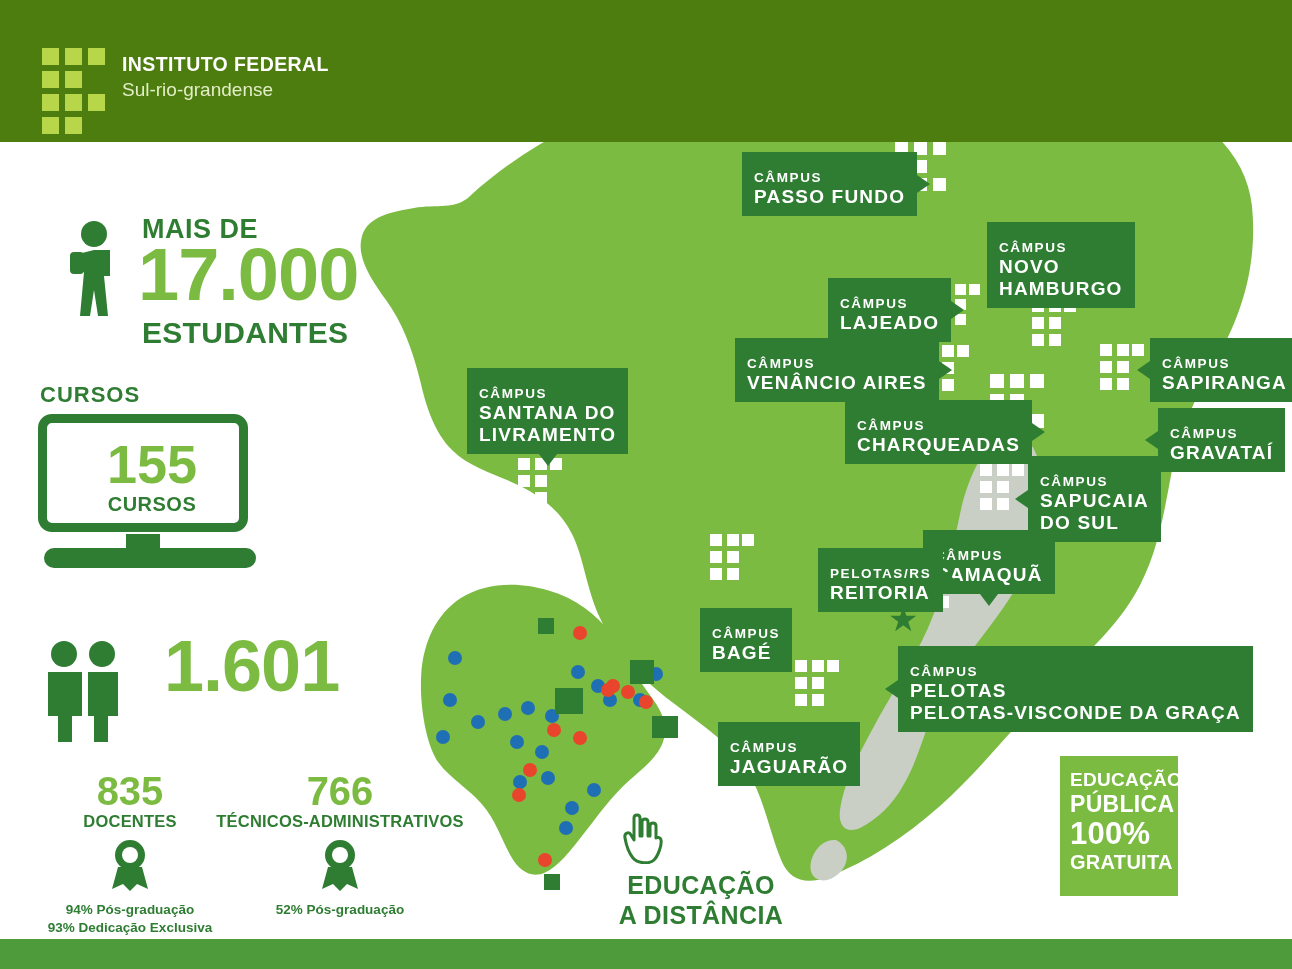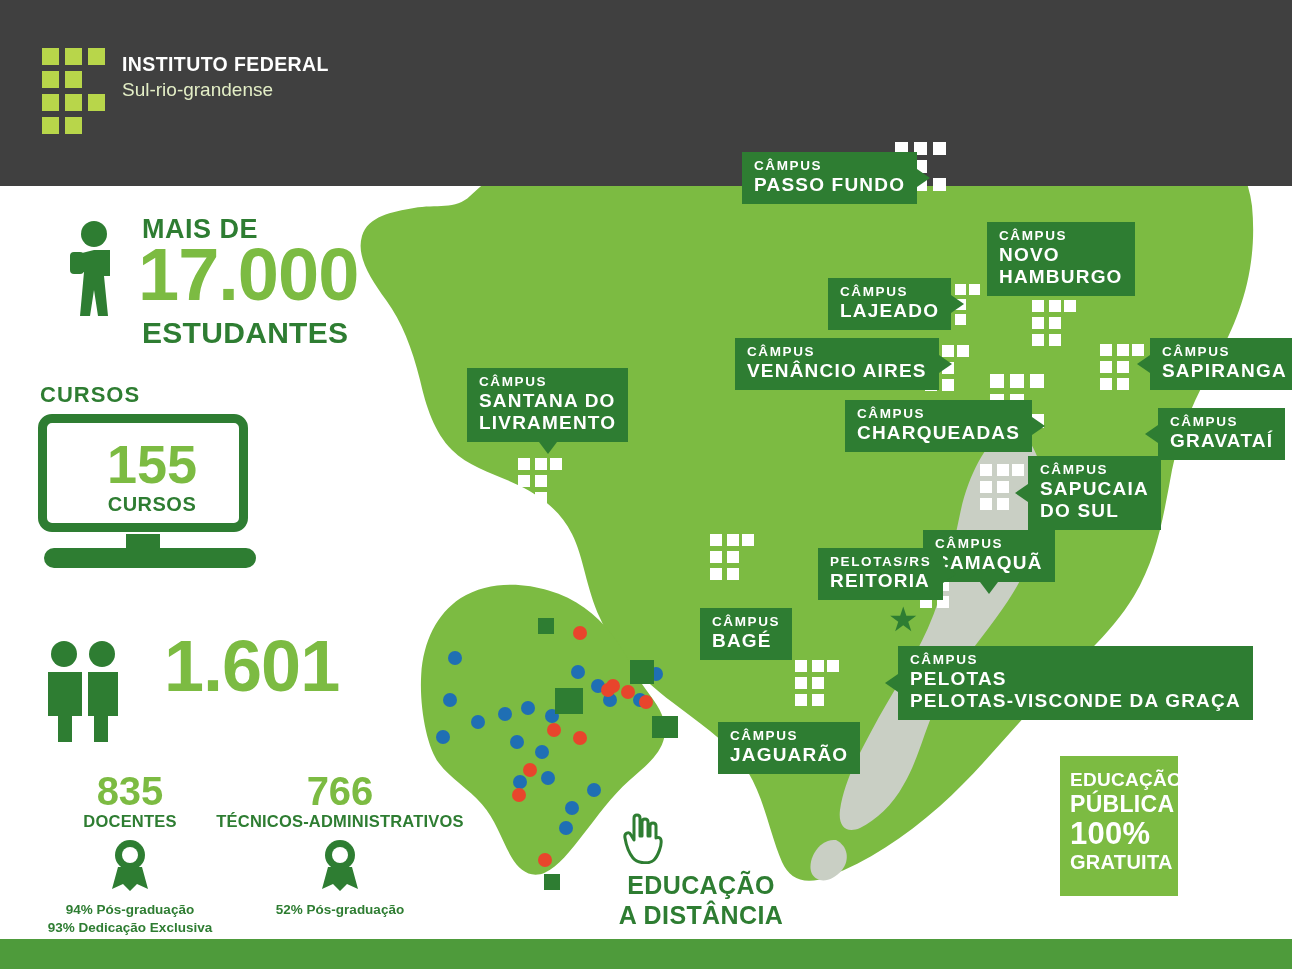--- a/index.html
+++ b/index.html
@@ -14,8 +14,8 @@
 
   
   .header{
-    position:absolute;left:0;top:0;width:1292px;height:186px;
-    background:#404040;
+    position:absolute;left:0;top:0;width:1292px;height:142px;
+    background:#4d7c0f;
   }
   .logo-marks{position:absolute;left:42px;top:48px;width:70px;height:92px;}
   .logo-marks .sq{position:absolute;background:#b8d64a;}

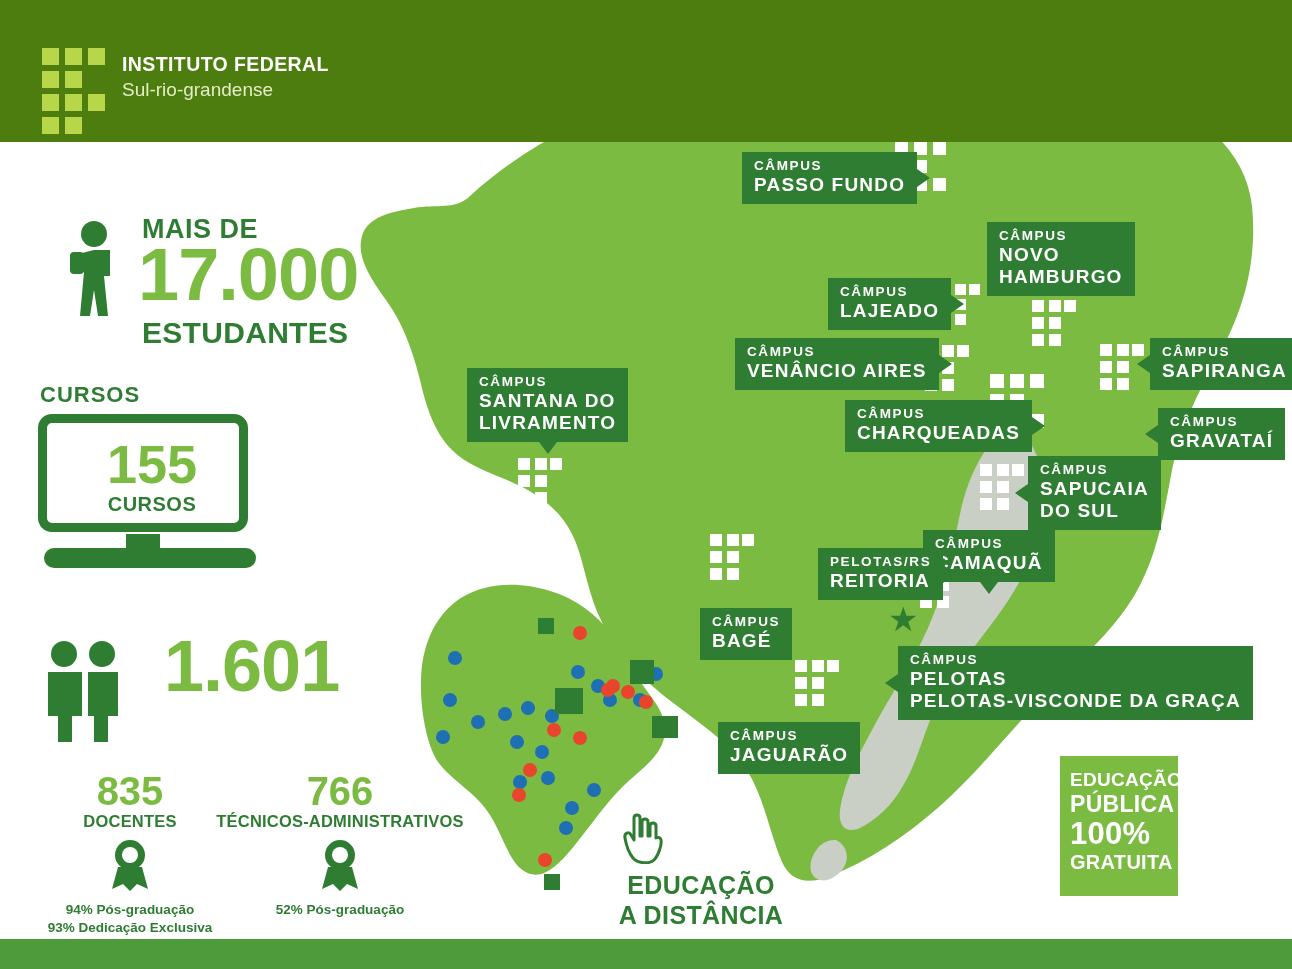--- a/index.html
+++ b/index.html
@@ -106,7 +106,7 @@
 
   
   .tag{
-    position:absolute;background:#2e7d32;color:#ffffff;padding:6px 12px 8px 12px;
+    position:absolute;background:#2e7d32;color:#ffffff;padding:18px 12px 8px 12px;
     box-sizing:border-box;
   }
   .tag .small{

